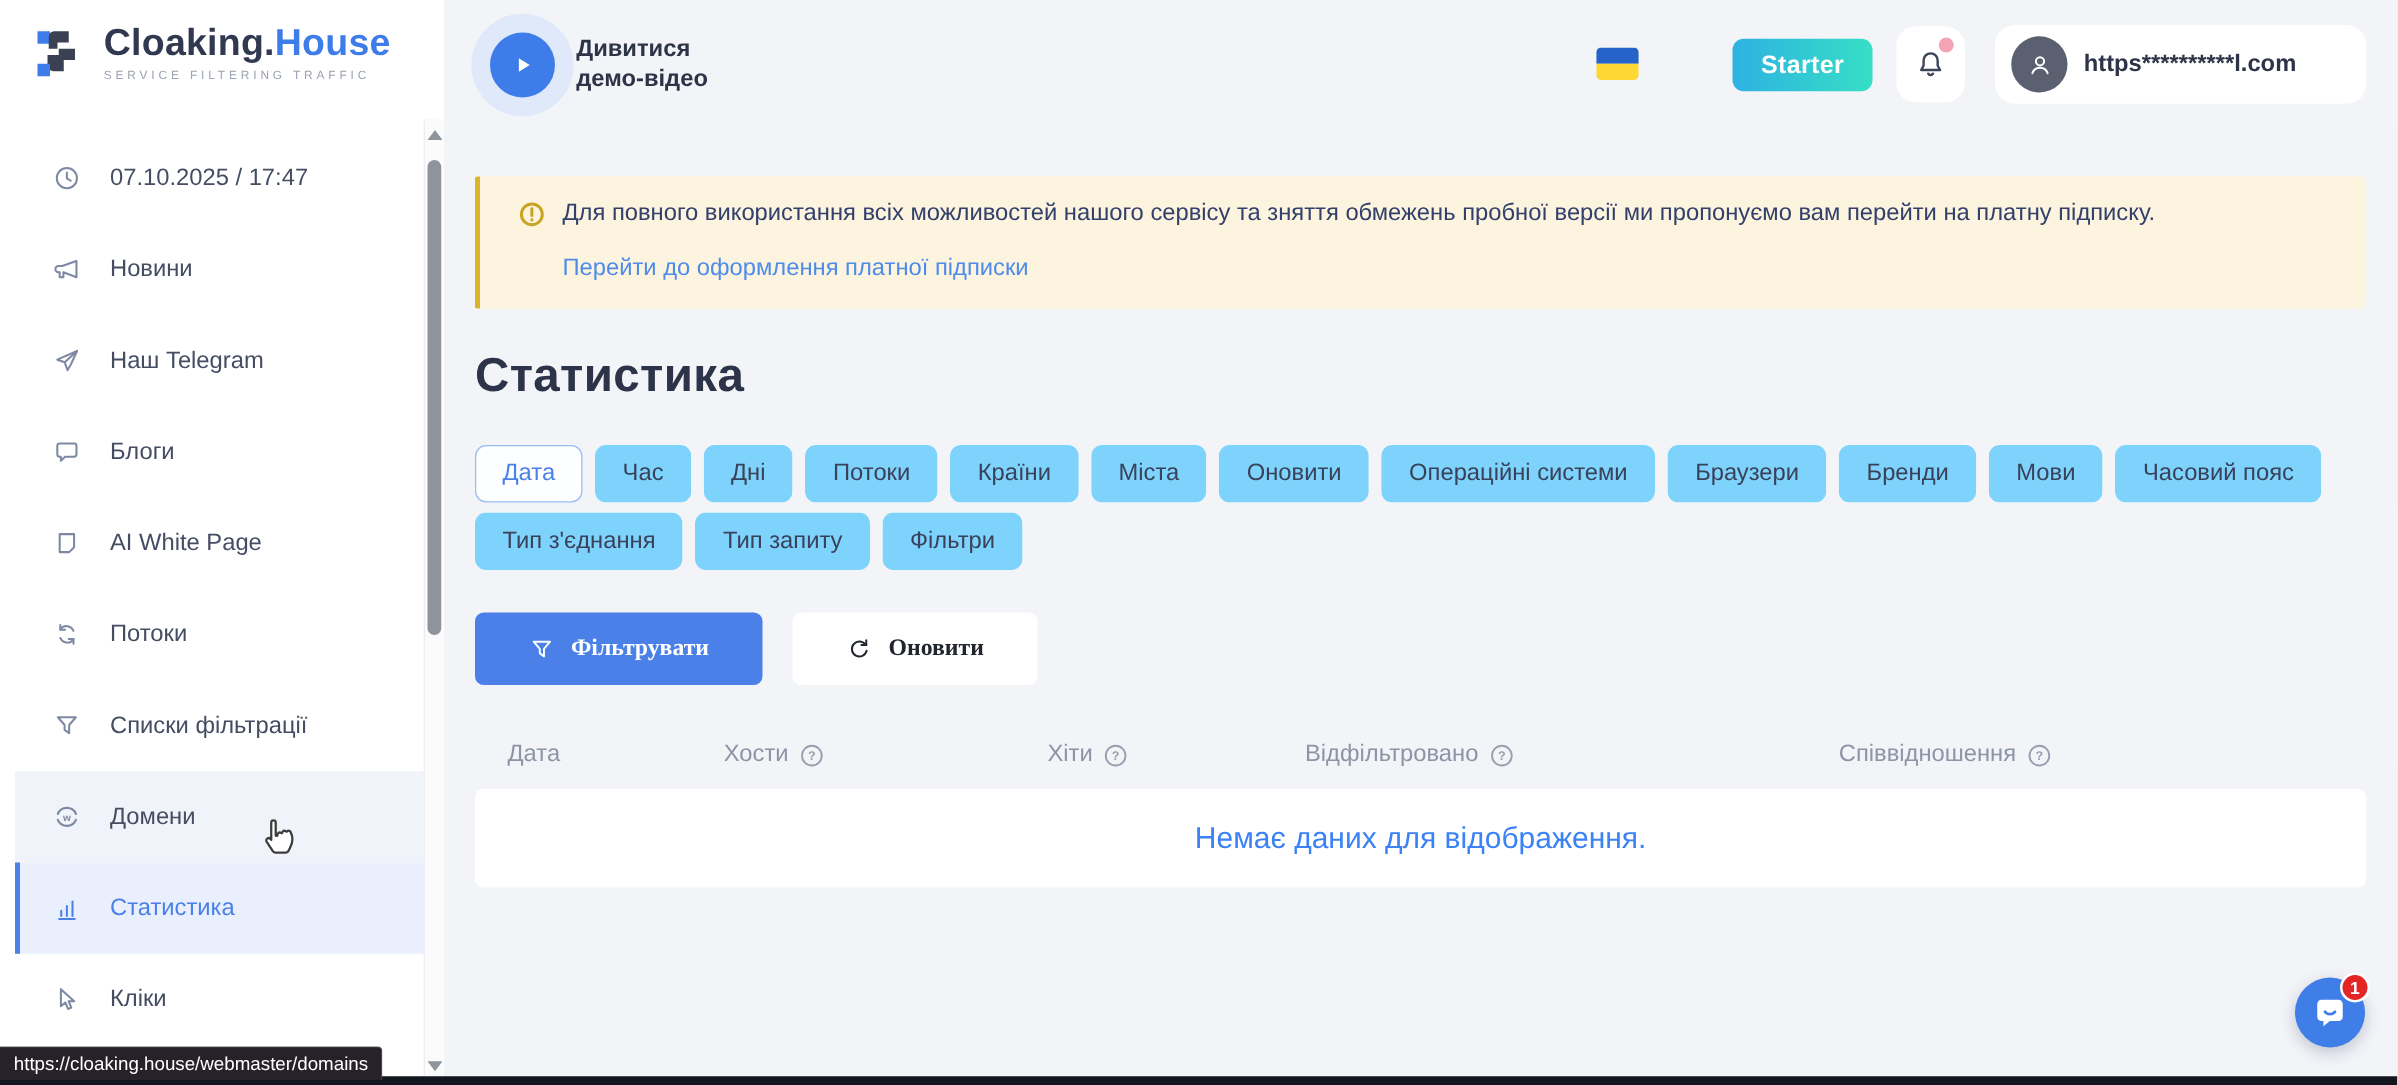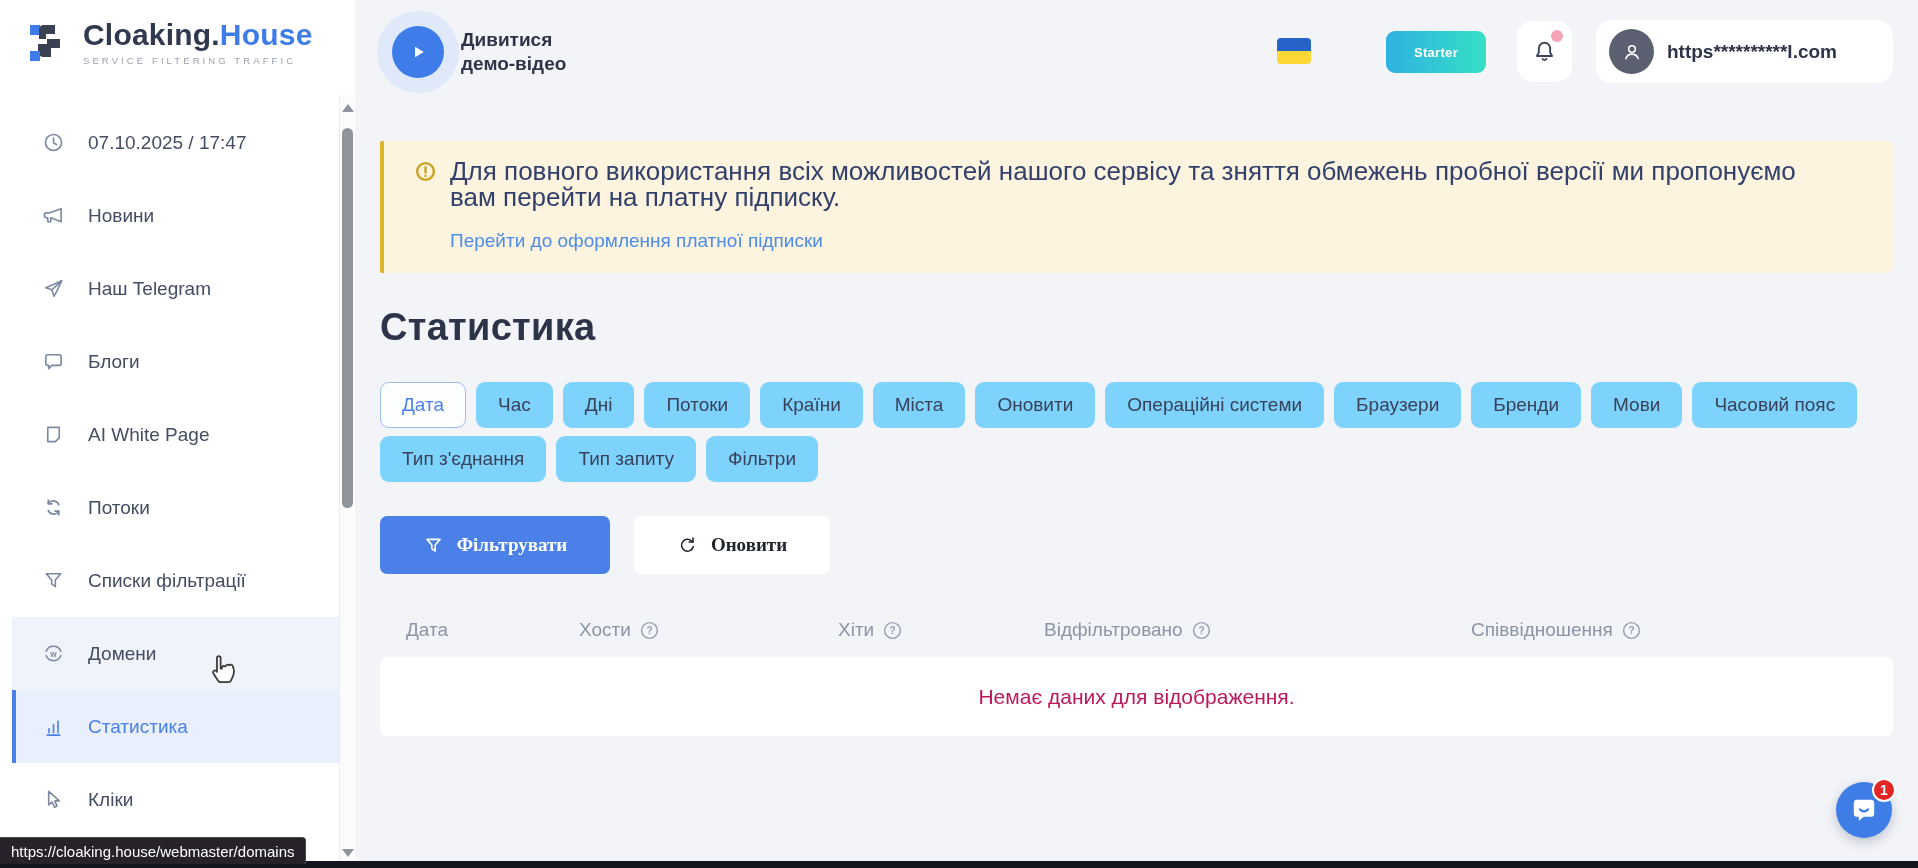--- a/index.html
+++ b/index.html
@@ -47,8 +47,8 @@
   .flag .f-top{height:13px;background:#2563c9;}
   .flag .f-bot{height:13px;background:#fdd835;}
   .plan-btn{
-    position:absolute;left:1031px;top:31px;width:100px;height:42px;border:none;border-radius:9px;
-    background:linear-gradient(90deg,#2eb2e2,#36dfc5);color:#fff;font-size:13px;font-weight:700;
+    position:absolute;left:1031px;top:31px;width:112px;height:42px;border:none;border-radius:9px;
+    background:linear-gradient(90deg,#2eb2e2,#36dfc5);color:#fff;font-size:20px;font-weight:700;
     font-family:inherit;cursor:pointer;letter-spacing:.3px;
   }
   .bell-box{position:absolute;left:1162px;top:21px;width:55px;height:61px;background:#fff;border-radius:16px;display:flex;align-items:center;justify-content:center;cursor:pointer;}

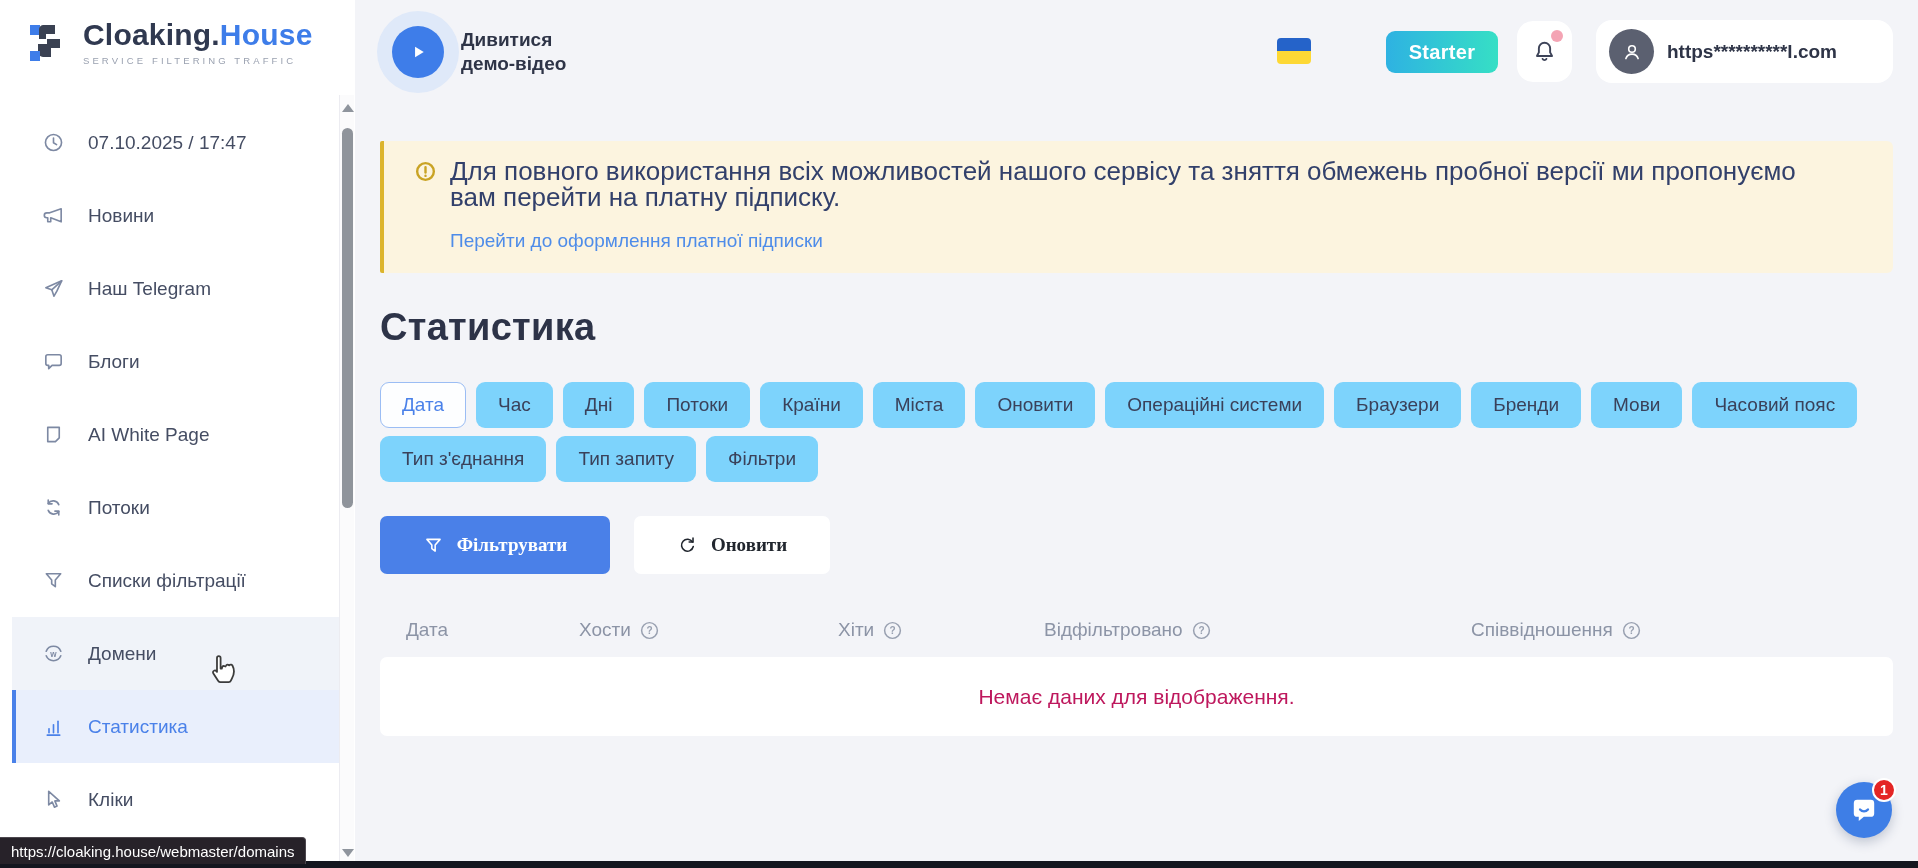--- a/index.html
+++ b/index.html
@@ -65,7 +65,7 @@
     padding:17px 24px 21px 30px;display:flex;gap:13px;
   }
   .banner-ic{width:23px;height:23px;color:#c9a324;flex:0 0 auto;margin-top:2px;}
-  .banner-text{font-size:26px;line-height:26px;color:#32406b;max-width:1390px;}
+  .banner-text{font-size:19px;line-height:26px;color:#32406b;max-width:1390px;}
   .banner-link{display:inline-block;margin-top:20px;font-size:19px;color:#4e8ce9;text-decoration:none;cursor:pointer;}
   .page-title{margin-top:33px;font-size:38px;font-weight:700;color:#2d3348;letter-spacing:.3px;}
   .tab-rows{margin-top:33px;}

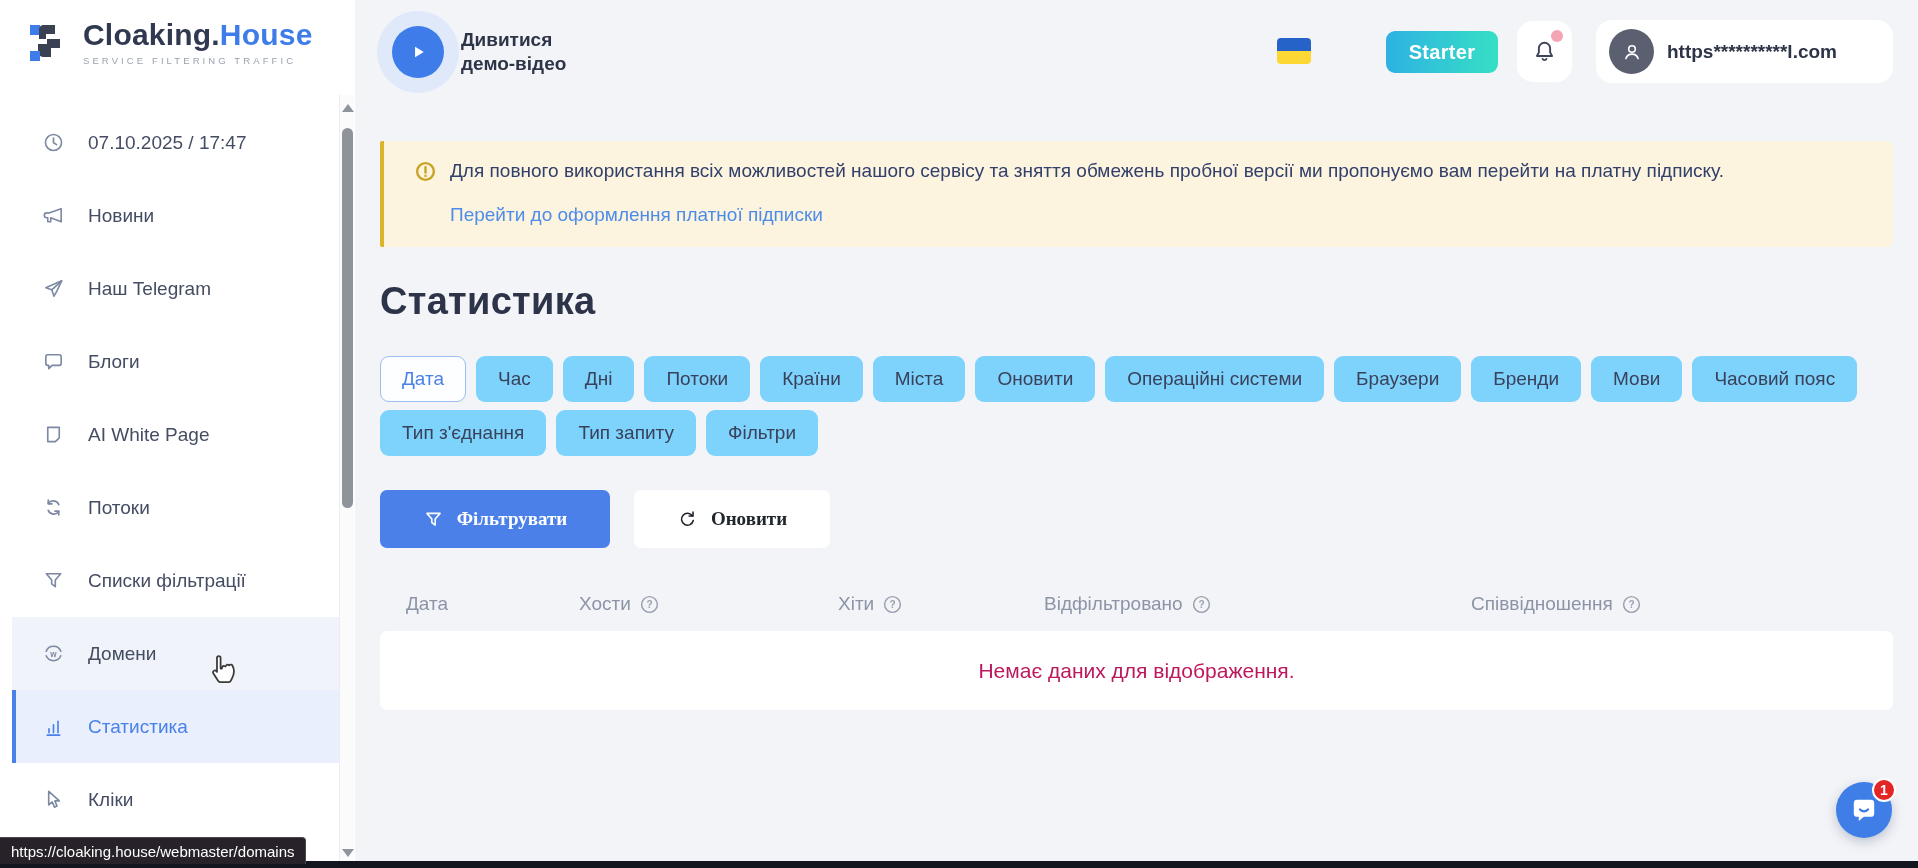--- a/index.html
+++ b/index.html
@@ -88,7 +88,7 @@
   .th:nth-child(4){width:427px;}
   .help{width:21px;height:21px;color:#98a0b0;cursor:pointer;display:flex;}
   .help svg{width:21px;height:21px;}
-  .empty-card{margin-top:16px;height:79px;background:#fff;border-radius:7px;display:flex;align-items:center;justify-content:center;font-size:21px;color:#be185d;}
+  .empty-card{margin-top:16px;height:79px;background:#fff;border-radius:7px;display:flex;align-items:center;justify-content:center;font-size:24px;color:#3b82f6;}
   
   .chat-fab{position:absolute;right:26px;bottom:30px;width:56px;height:56px;border-radius:50%;background:#3e7ee6;box-shadow:0 4px 12px rgba(30,50,90,.25);display:flex;align-items:center;justify-content:center;cursor:pointer;z-index:6;}
   .chat-fab svg{width:34px;height:34px;}

